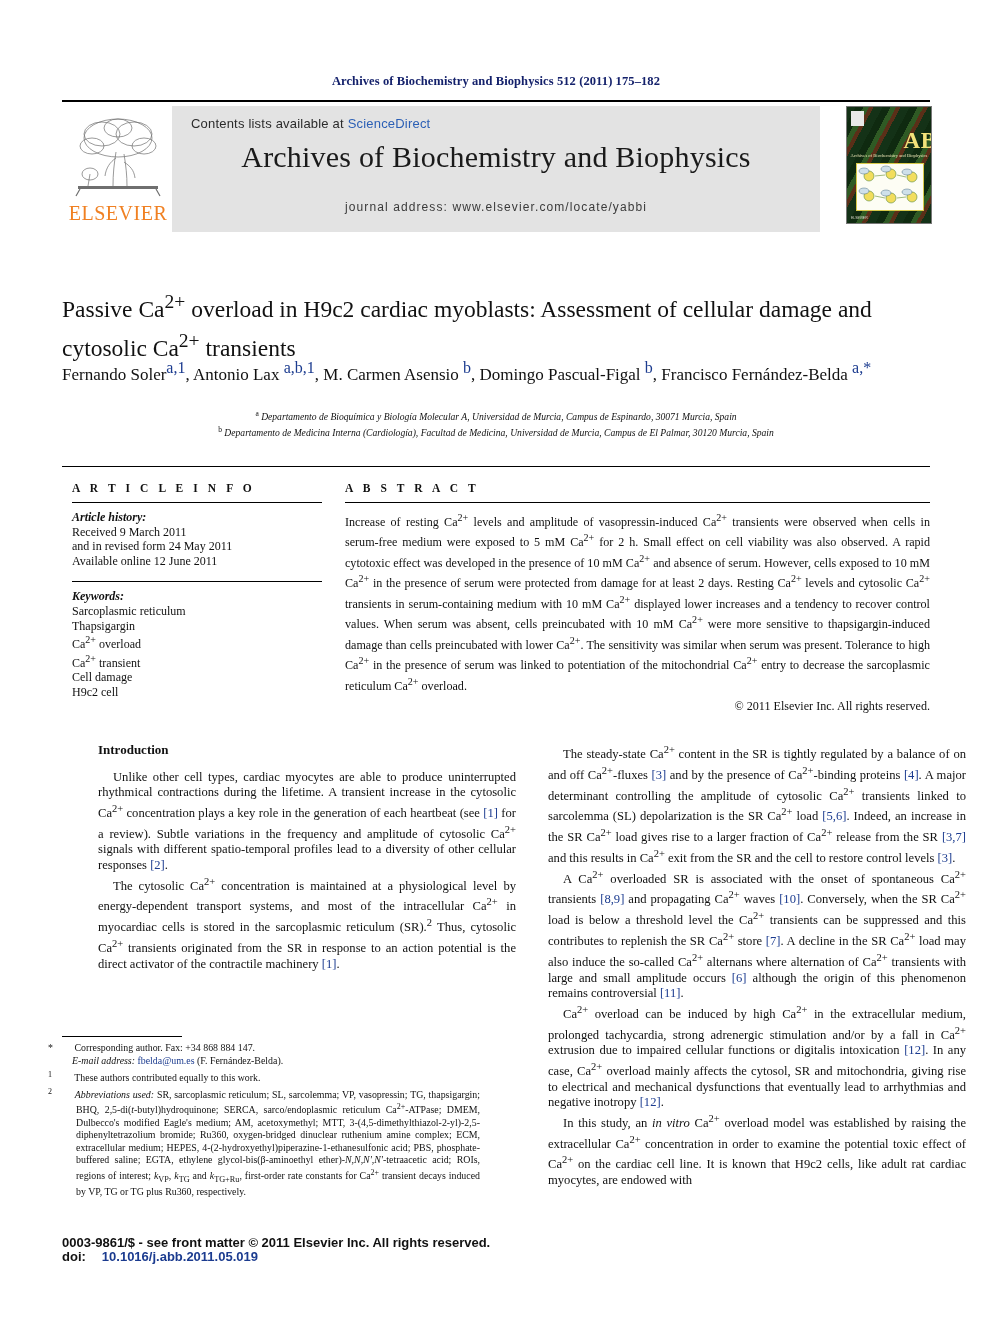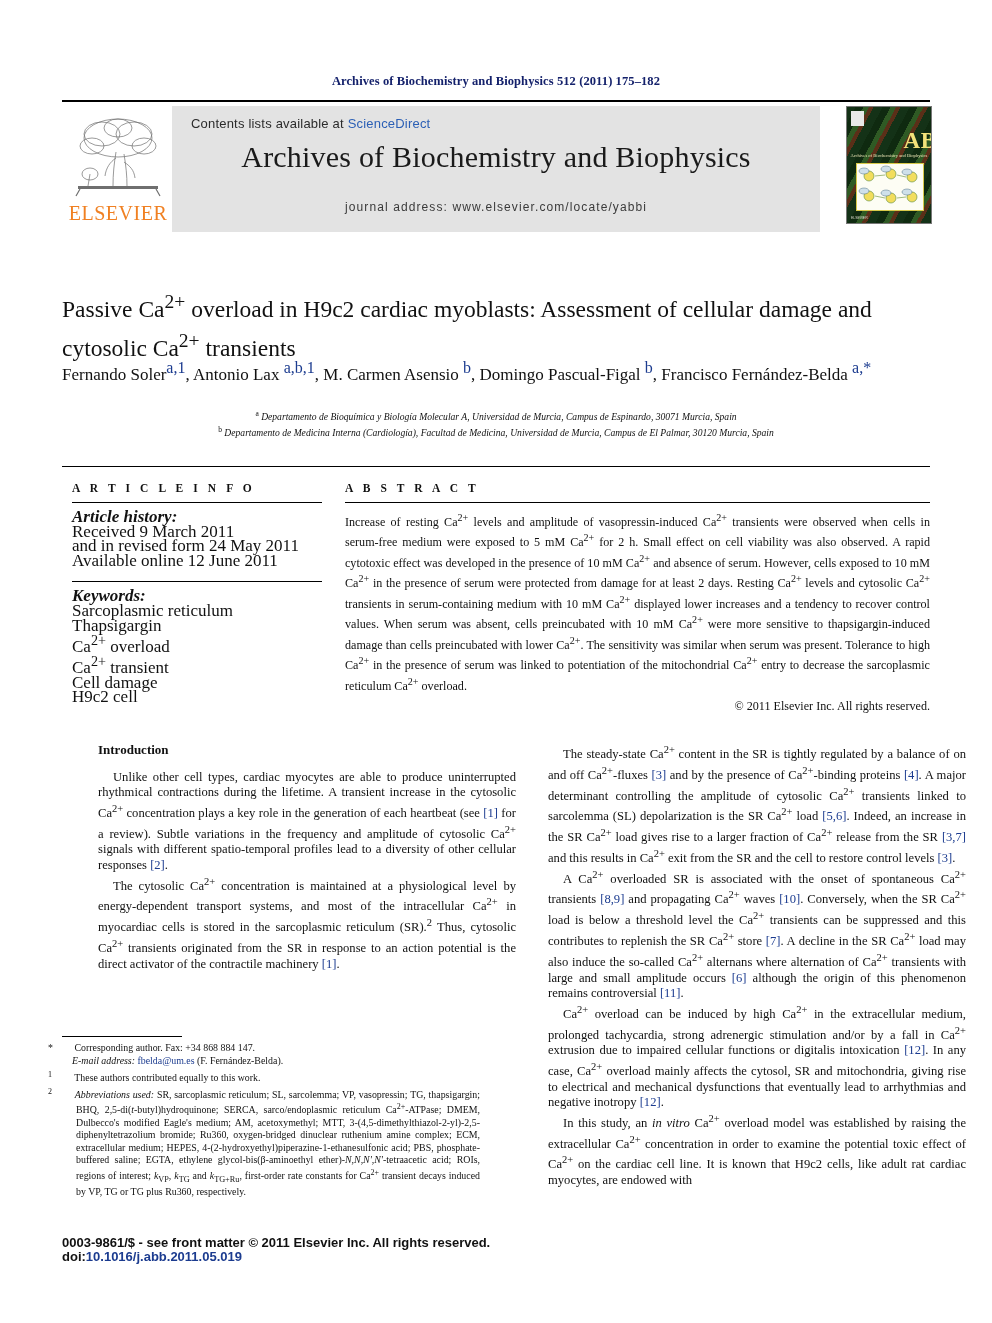--- a/index.html
+++ b/index.html
@@ -125,7 +125,7 @@
   .hr-thin2{height:1px;background:#000;margin:13px 0 7px 0;}
 
   .info-body{
-    font-family:"Liberation Serif",serif;font-size:17px;line-height:14.6px;color:#111;
+    font-family:"Liberation Serif",serif;font-size:12px;line-height:14.6px;color:#111;
   }
   .info-body i{font-weight:bold;}
   .abs-body{

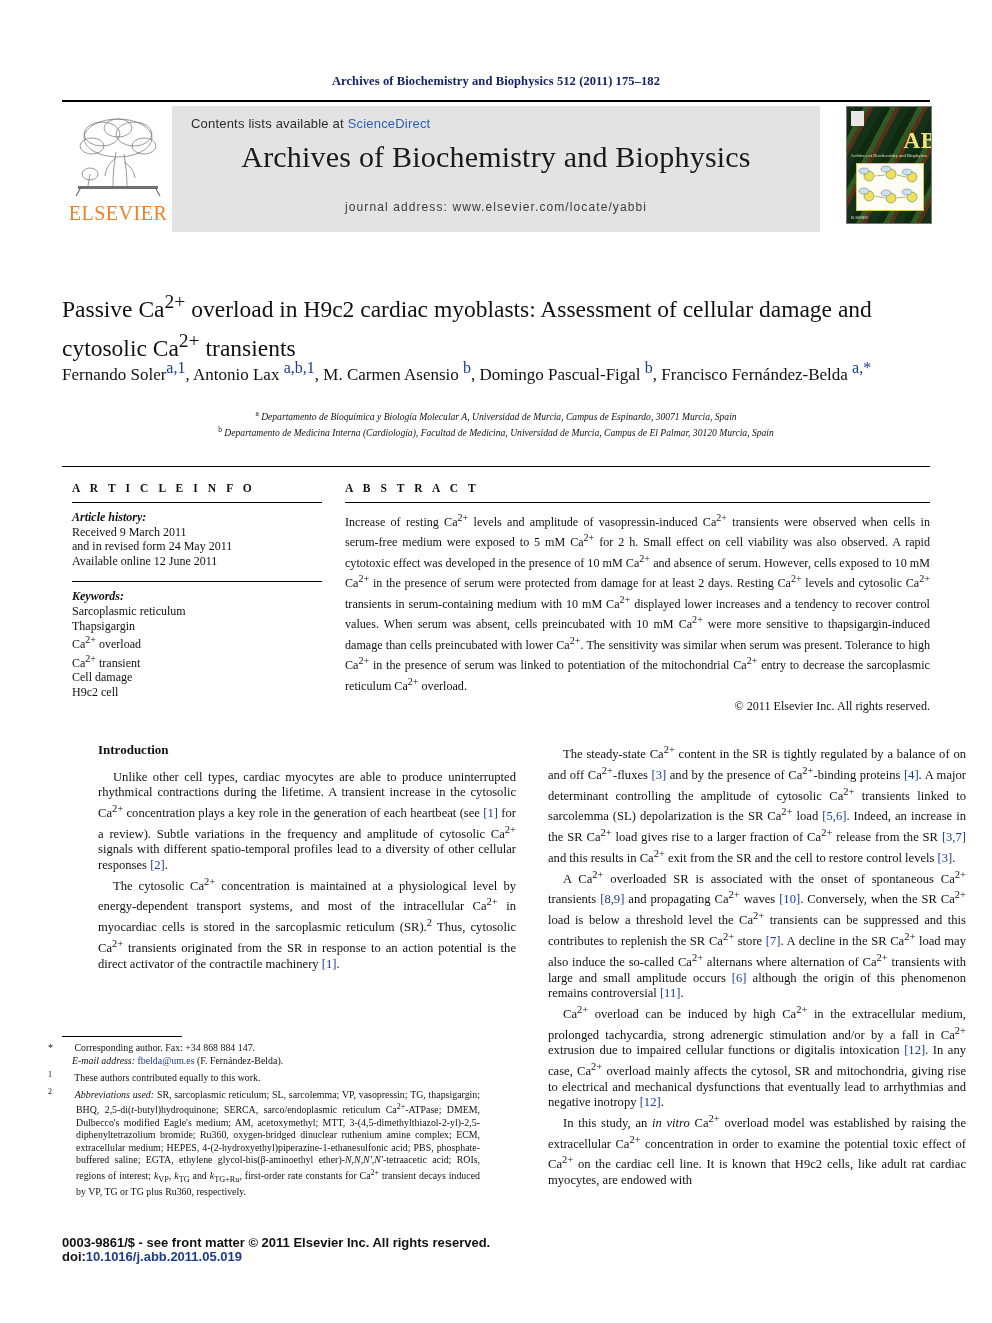--- a/index.html
+++ b/index.html
@@ -166,7 +166,7 @@
     font-family:Liberation Sans, sans-serif;font-weight:bold;
     font-size:13px;line-height:13.5px;color:#111;
   }
-  .doi-link{color:#1b3b8f;font-weight:bold;}
+  .doi-link{color:#1b3b8f;font-weight:bold;margin-left:16px;}
 </style>
 </head>
 <body>

